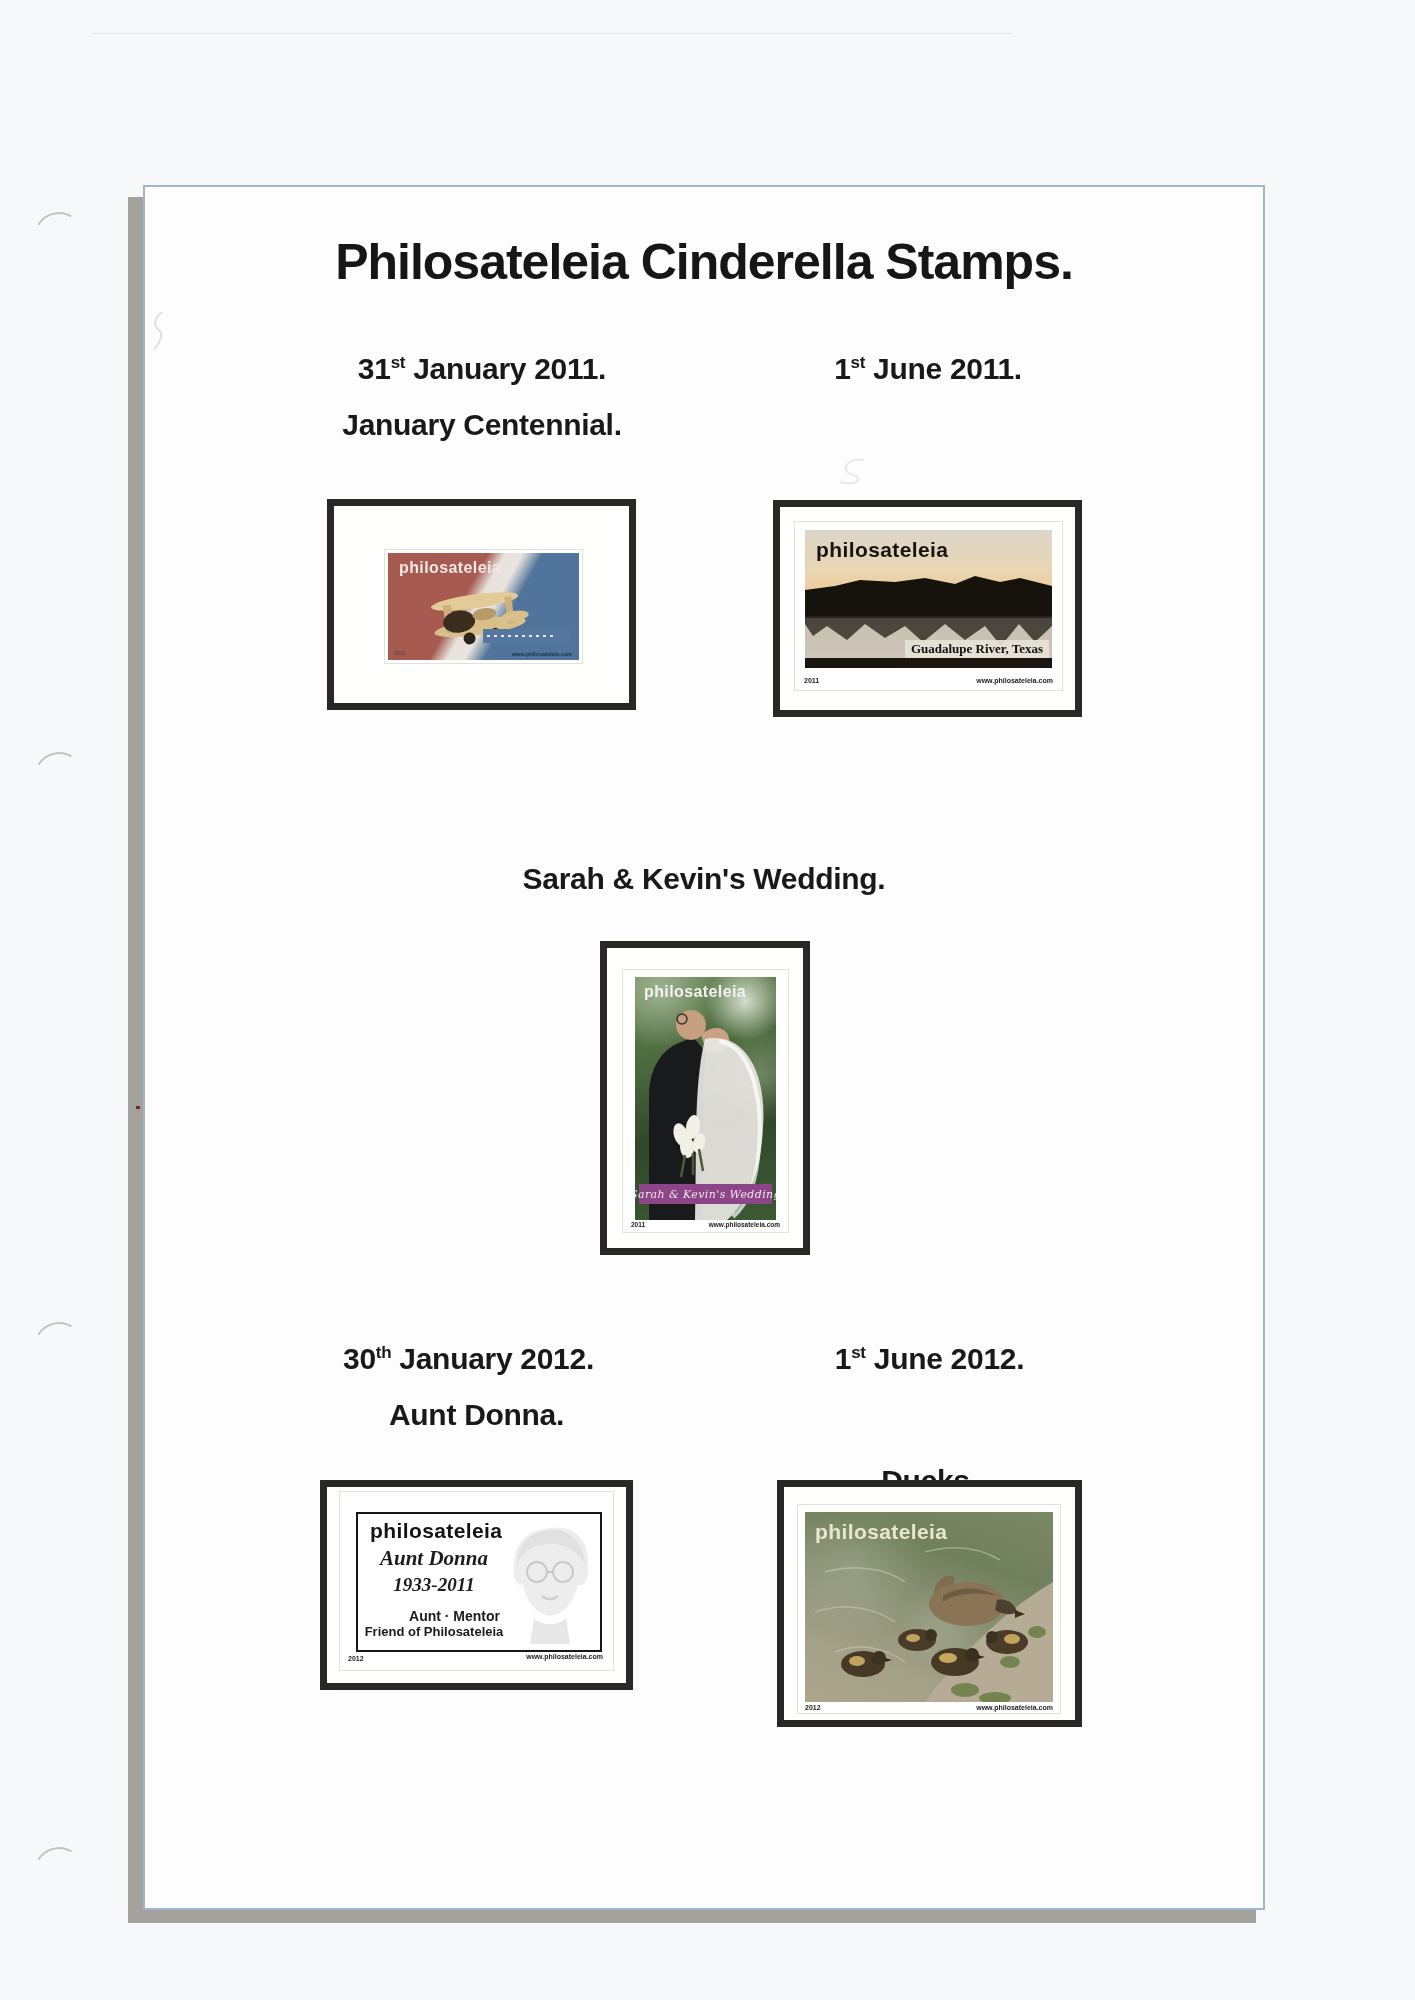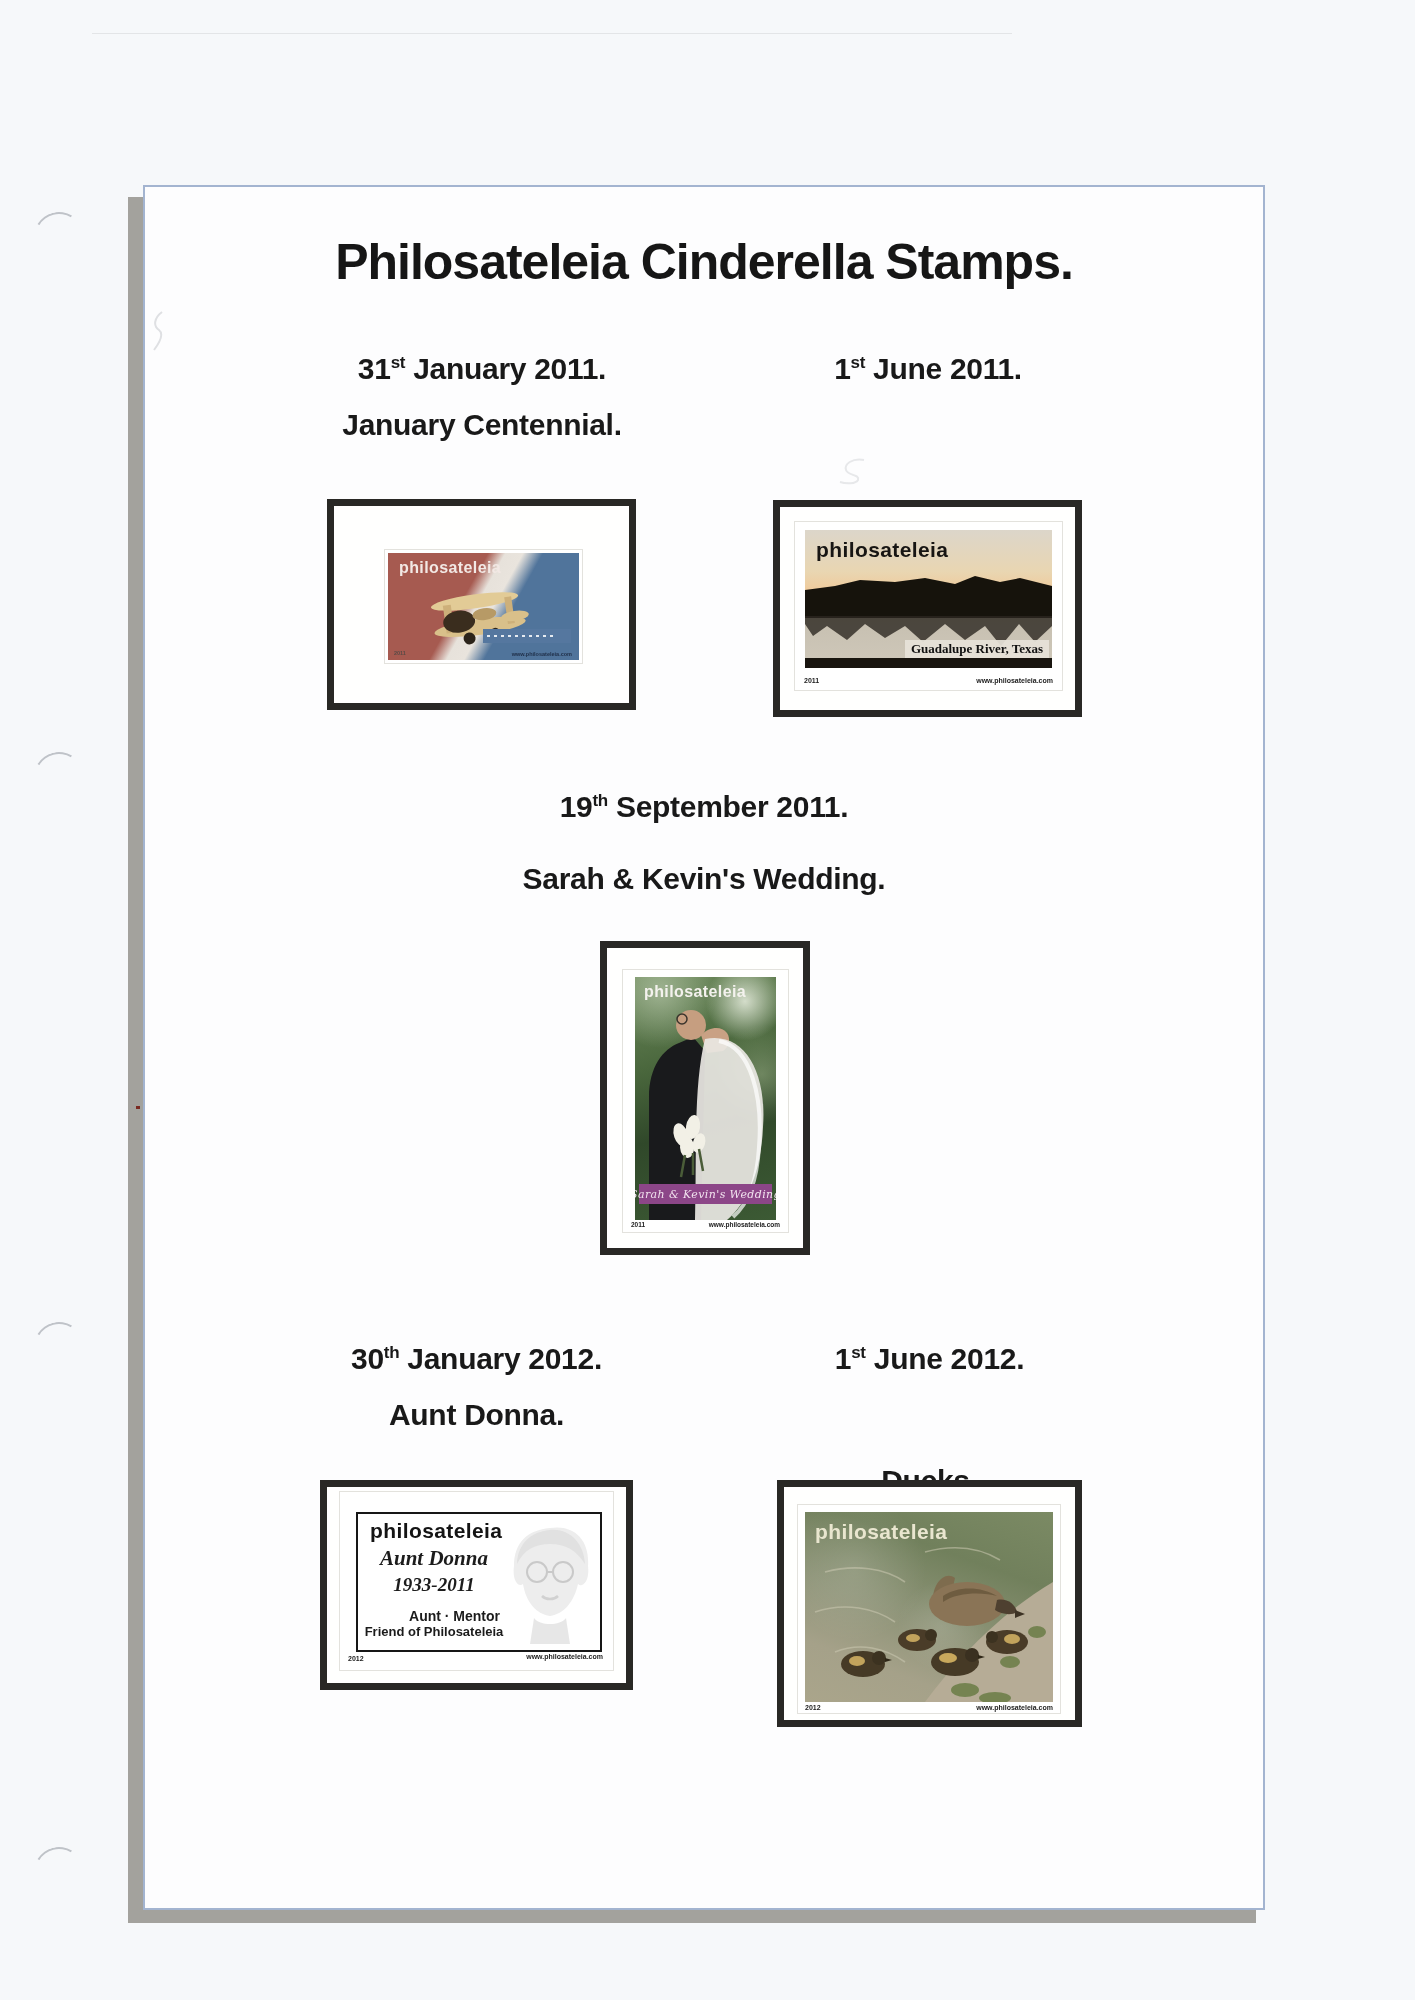--- a/index.html
+++ b/index.html
@@ -142,9 +142,6 @@
     </div>
   </div>
 
-  <div class="h" style="left:143px;top:790px;width:1122px;">
-    <span>19</span><span class="sup">th</span><span> September 2011.</span>
-  </div>
   <div class="h" style="left:143px;top:846px;width:1122px;margin-top:16px;">Sarah &amp; Kevin's Wedding.</div>
 
   <div class="mount" style="left:600px;top:941px;width:196px;height:300px;">

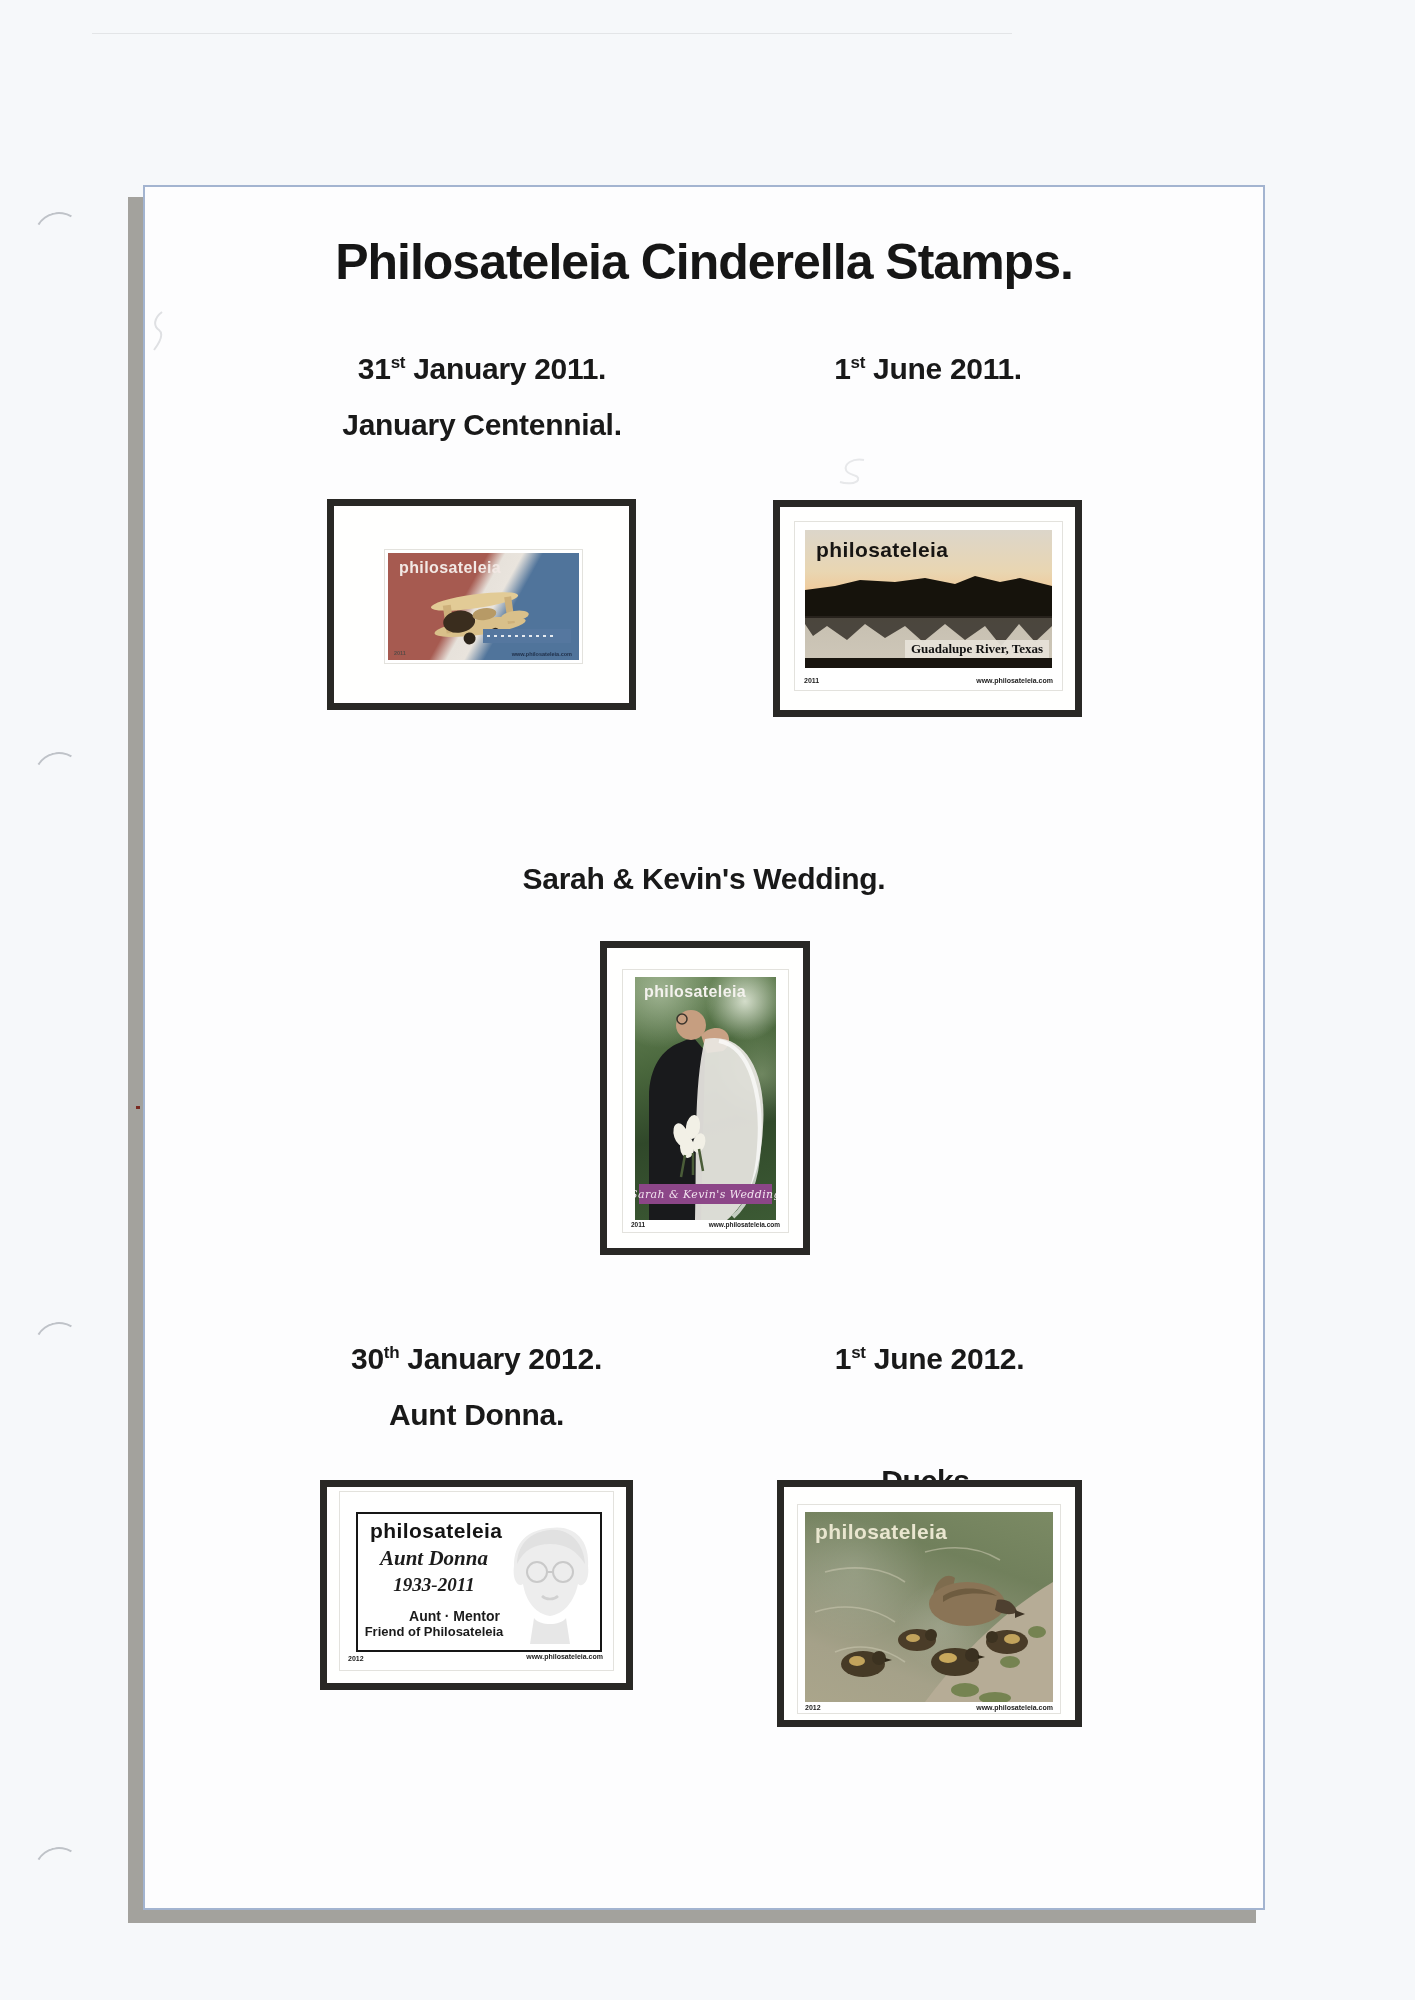--- a/index.html
+++ b/index.html
@@ -170,7 +170,7 @@
     </div>
   </div>
 
-  <div class="h" style="left:320px;top:1342px;width:313px;">
+  <div class="h" style="left:312px;top:1342px;width:313px;">
     <span>30</span><span class="sup">th</span><span> January 2012.</span>
   </div>
   <div class="h" style="left:320px;top:1398px;width:313px;">Aunt Donna.</div>

